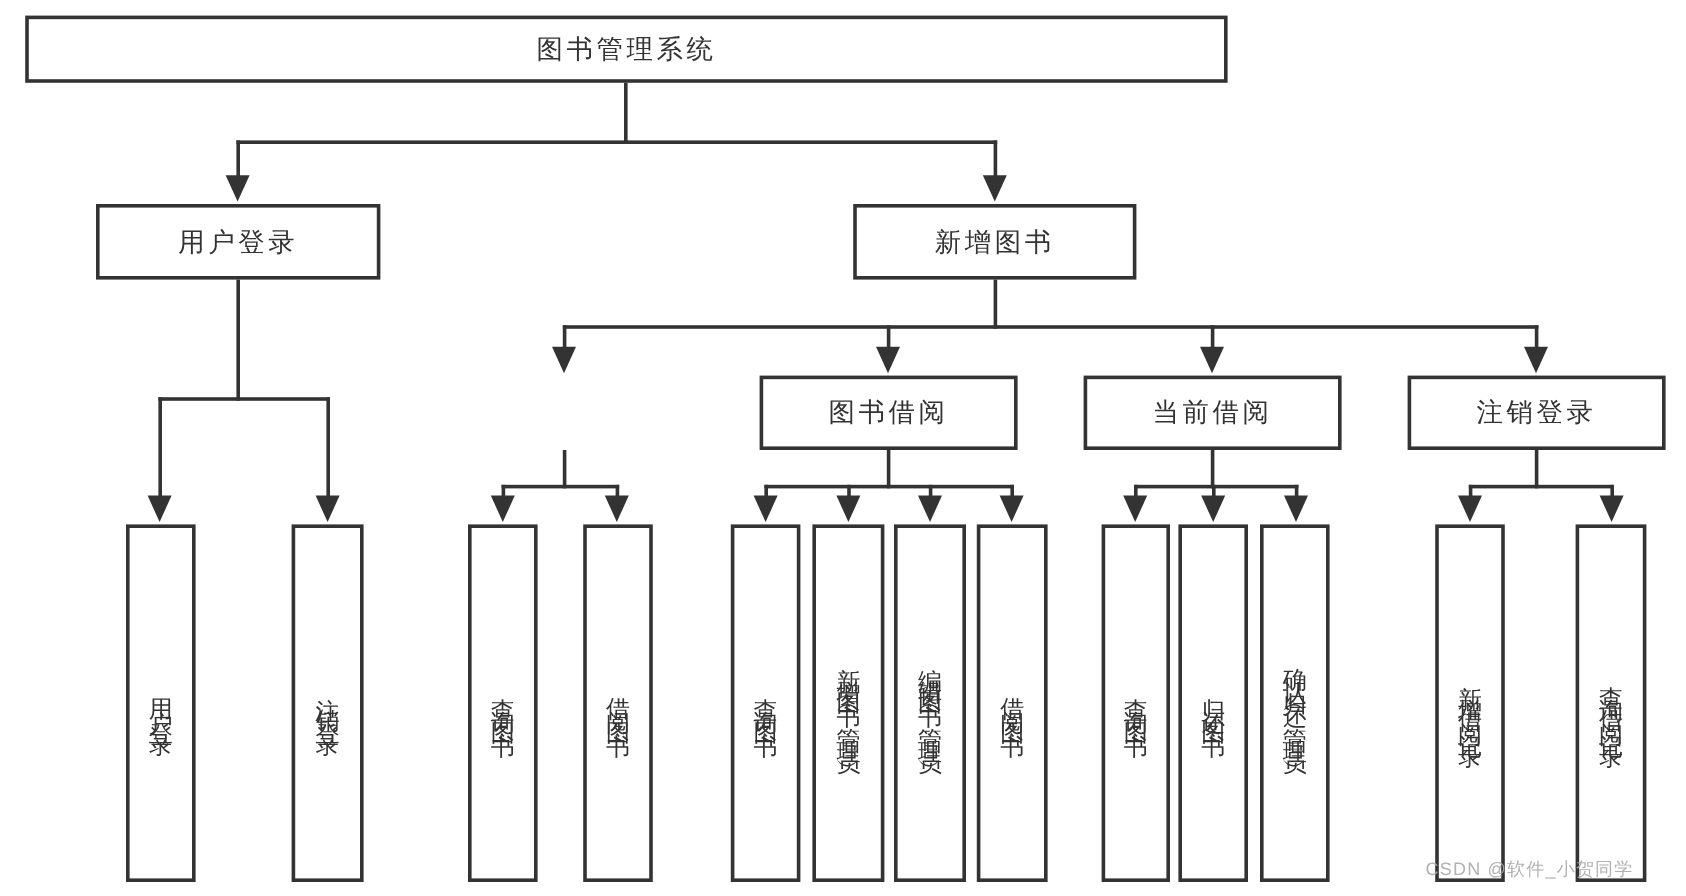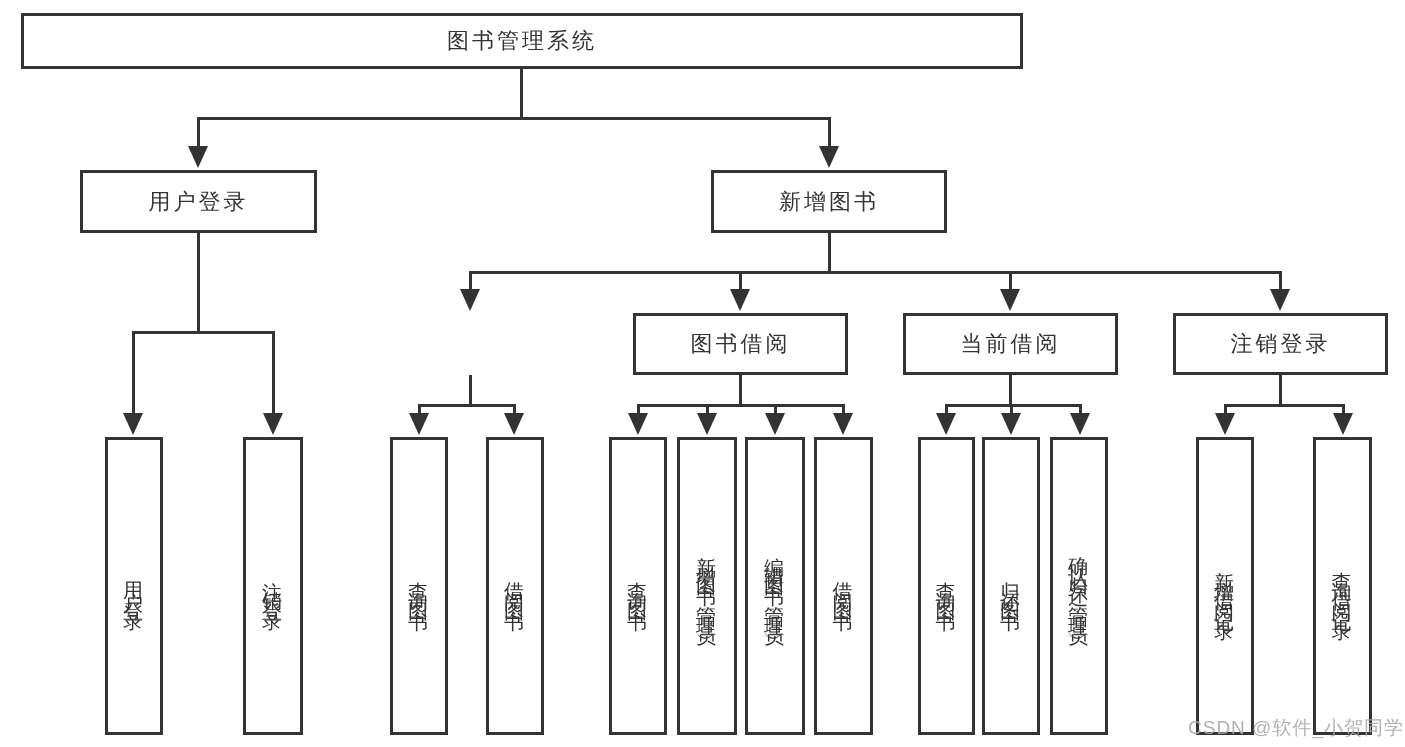--- a/index.html
+++ b/index.html
@@ -56,7 +56,7 @@
     position: absolute;
     left: 1188px;
     top: 715px;
-    font-size: 19px;
+    font-size: 15px;
     color: var(--watermark);
     opacity: 0.9;
     letter-spacing: 1px;

